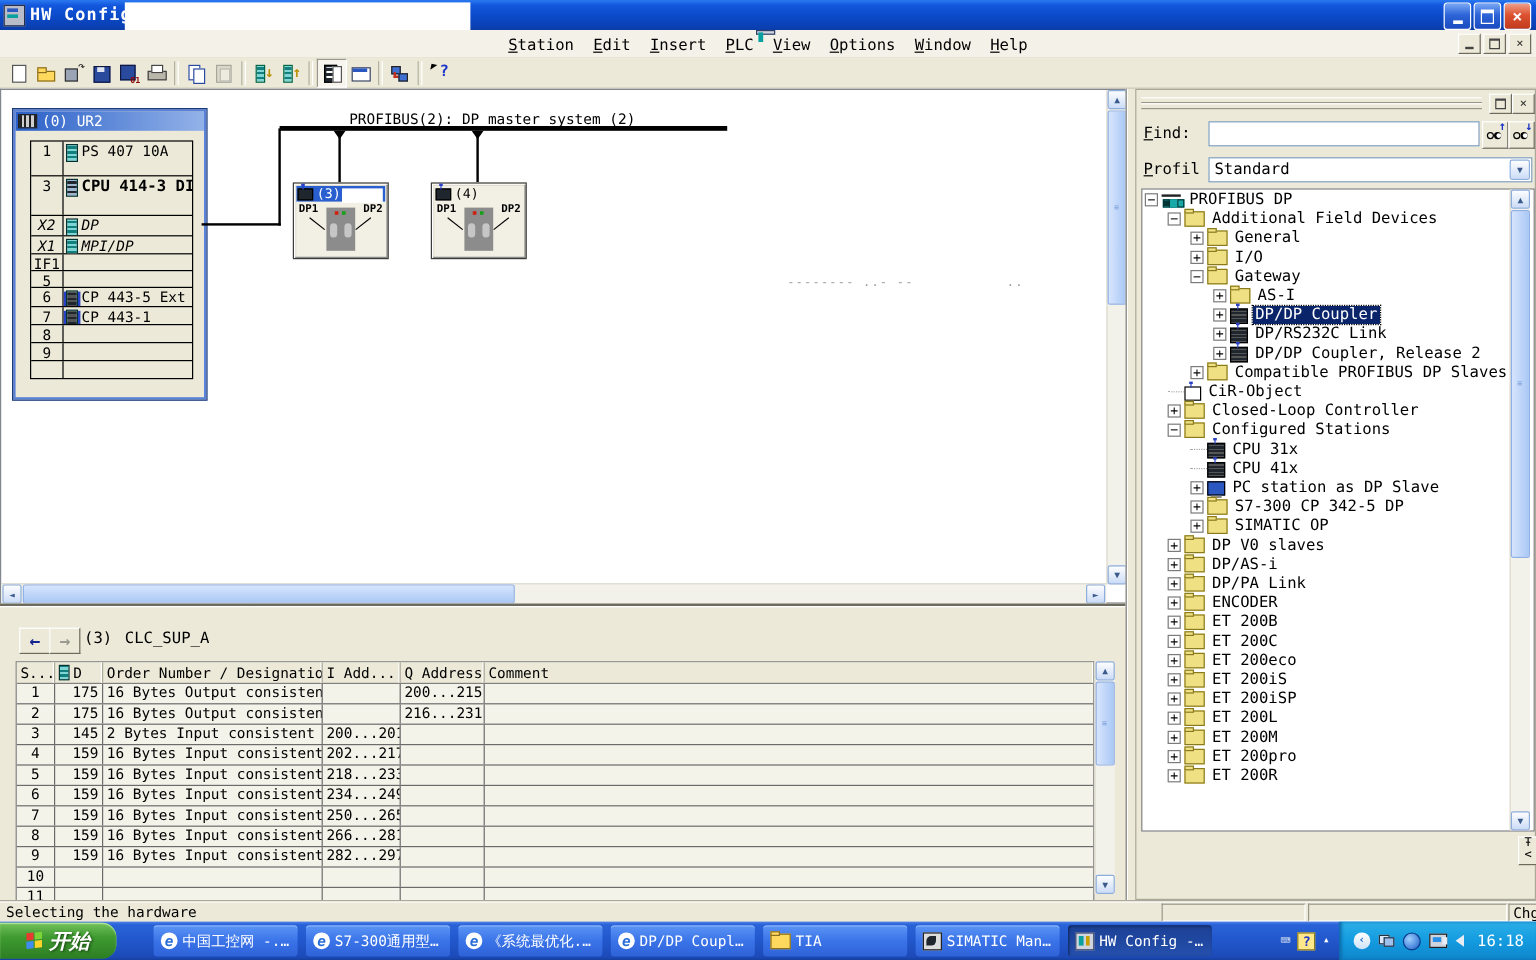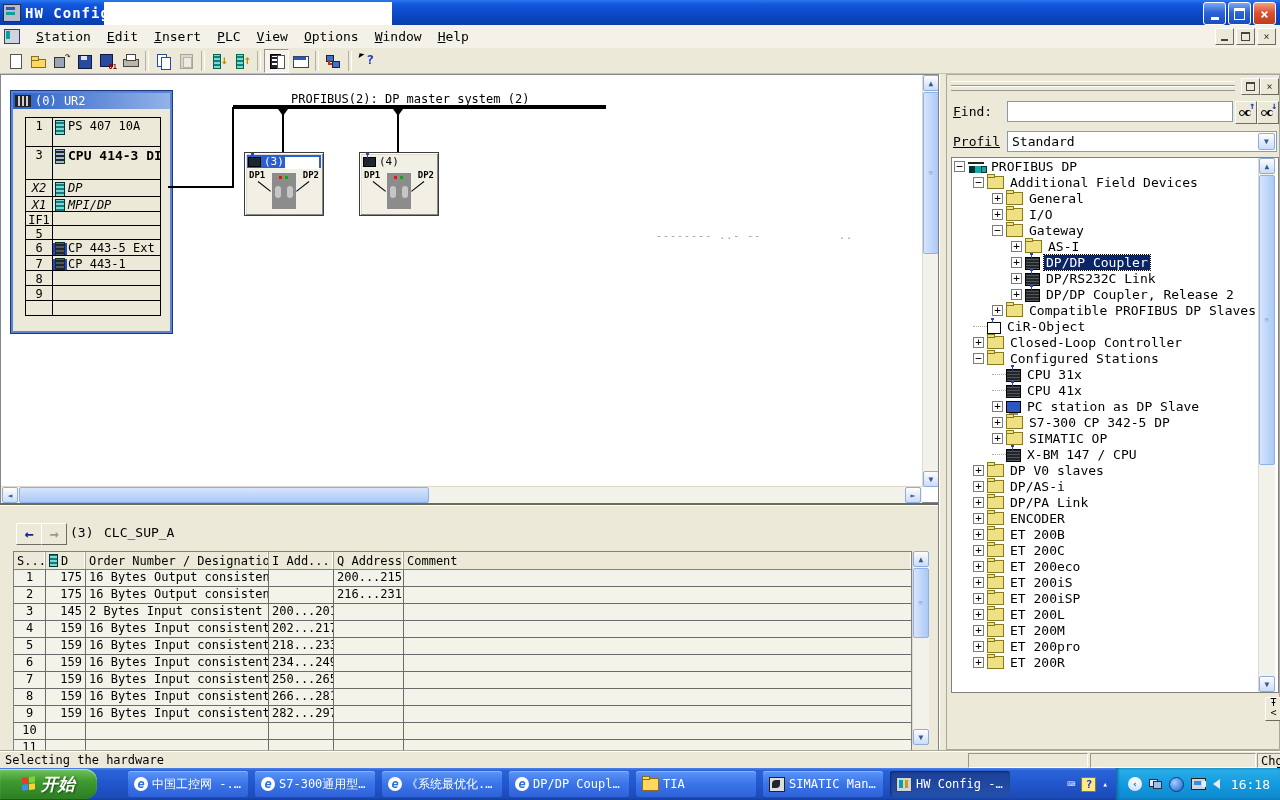--- a/index.html
+++ b/index.html
@@ -25,7 +25,7 @@
 
   
   .menubar{position:absolute;left:0;top:25px;width:1280px;height:23px;background:#f3f1e8;border-bottom:1px solid #d4d0c0;
-           display:flex;align-items:center;font-size:13px;}
+           display:flex;align-items:center;font-size:13px;flex-direction:column;}
   .mdi-icon{width:14px;height:13px;margin:0 8px 0 4px;background:#cfd4de;border:1px solid #30406a;position:relative;}
   .mdi-icon:before{content:"";position:absolute;left:1px;top:1px;width:4px;height:8px;background:#0aa0a0;}
   .menu-item{padding:2px 8px;cursor:default;}

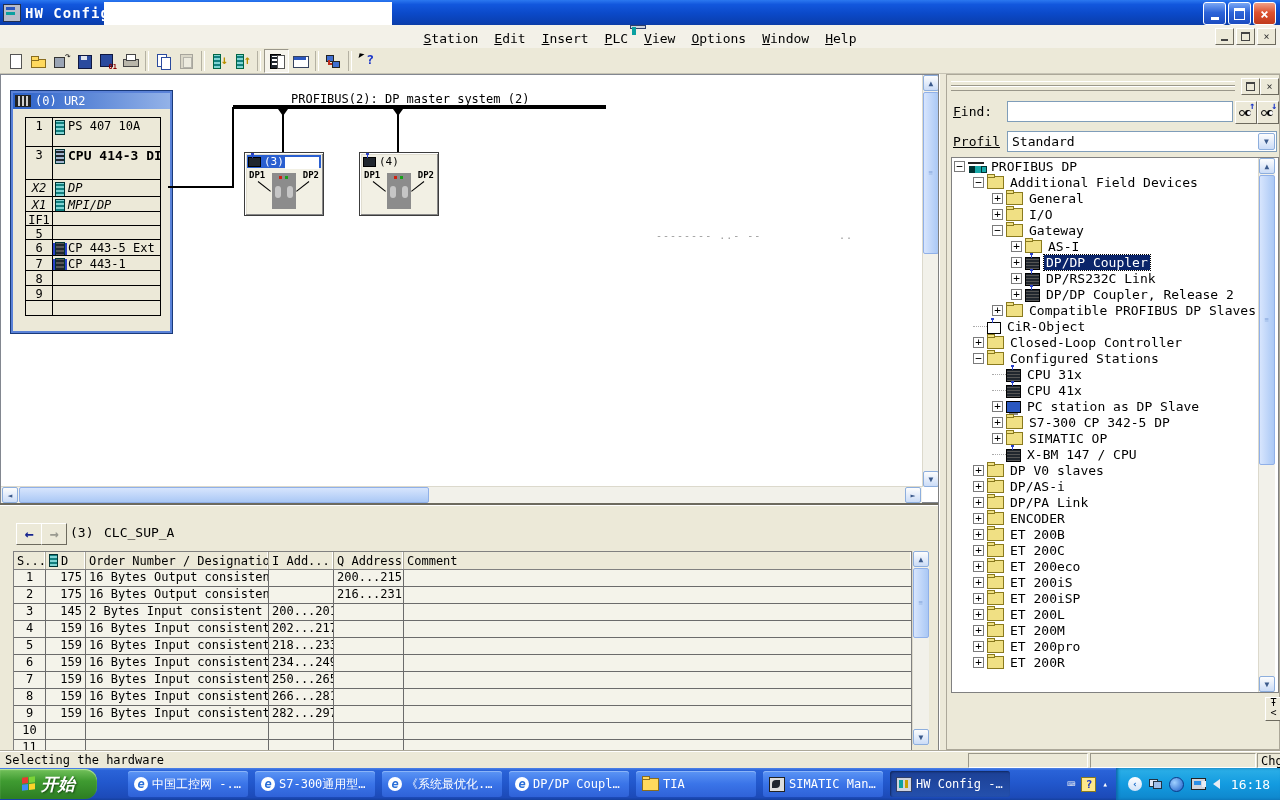--- a/index.html
+++ b/index.html
@@ -640,7 +640,7 @@
     <div class="binoc up" style="left:288px;top:26px;"></div>
     <div class="binoc dn" style="left:310px;top:26px;"></div>
 
-    <span class="cat-label accel" style="left:6px;top:59px;text-decoration:underline;"><u>P</u>rofil</span>
+    <span class="cat-label accel" style="left:6px;top:59px;"><u>P</u>rofil</span>
     <div class="combo" style="left:60px;top:56px;width:270px;height:21px;">
       <span class="combo-text">Standard</span>
       <span class="combo-btn">▼</span>

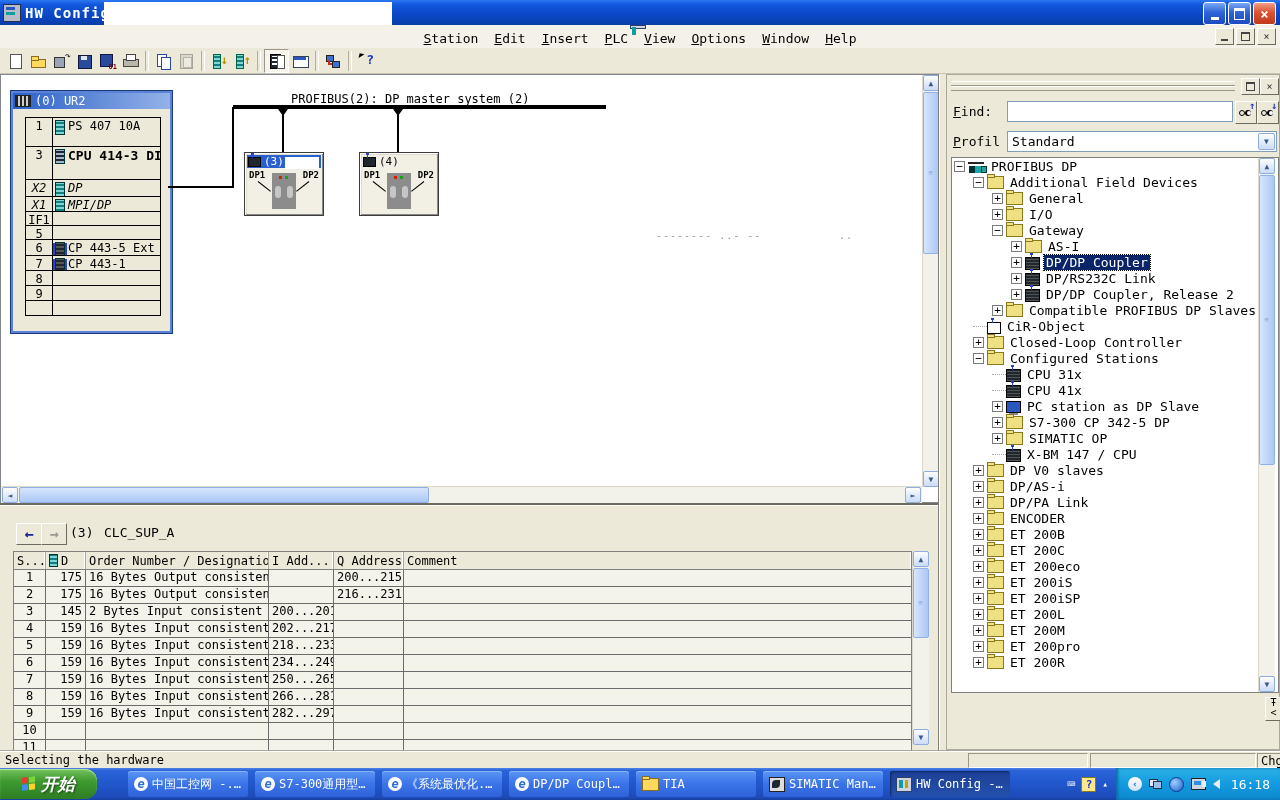--- a/index.html
+++ b/index.html
@@ -759,12 +759,6 @@
           <span class="tlabel">SIMATIC OP</span>
         </div>
         <div class="trow">
-          <span style="width: 40px; flex: 0 0 auto;"></span>
-          <span style="width: 14px; flex: 0 0 auto; border-bottom: 1px dotted rgb(170, 170, 170); height: 1px;"></span>
-          <span class="nicon nicon-dev"></span>
-          <span class="tlabel">X-BM 147 / CPU</span>
-        </div>
-        <div class="trow">
           <span style="width: 21px; flex: 0 0 auto;"></span>
           <span class="texp">+</span>
           <span class="nicon nicon-folder"></span>

